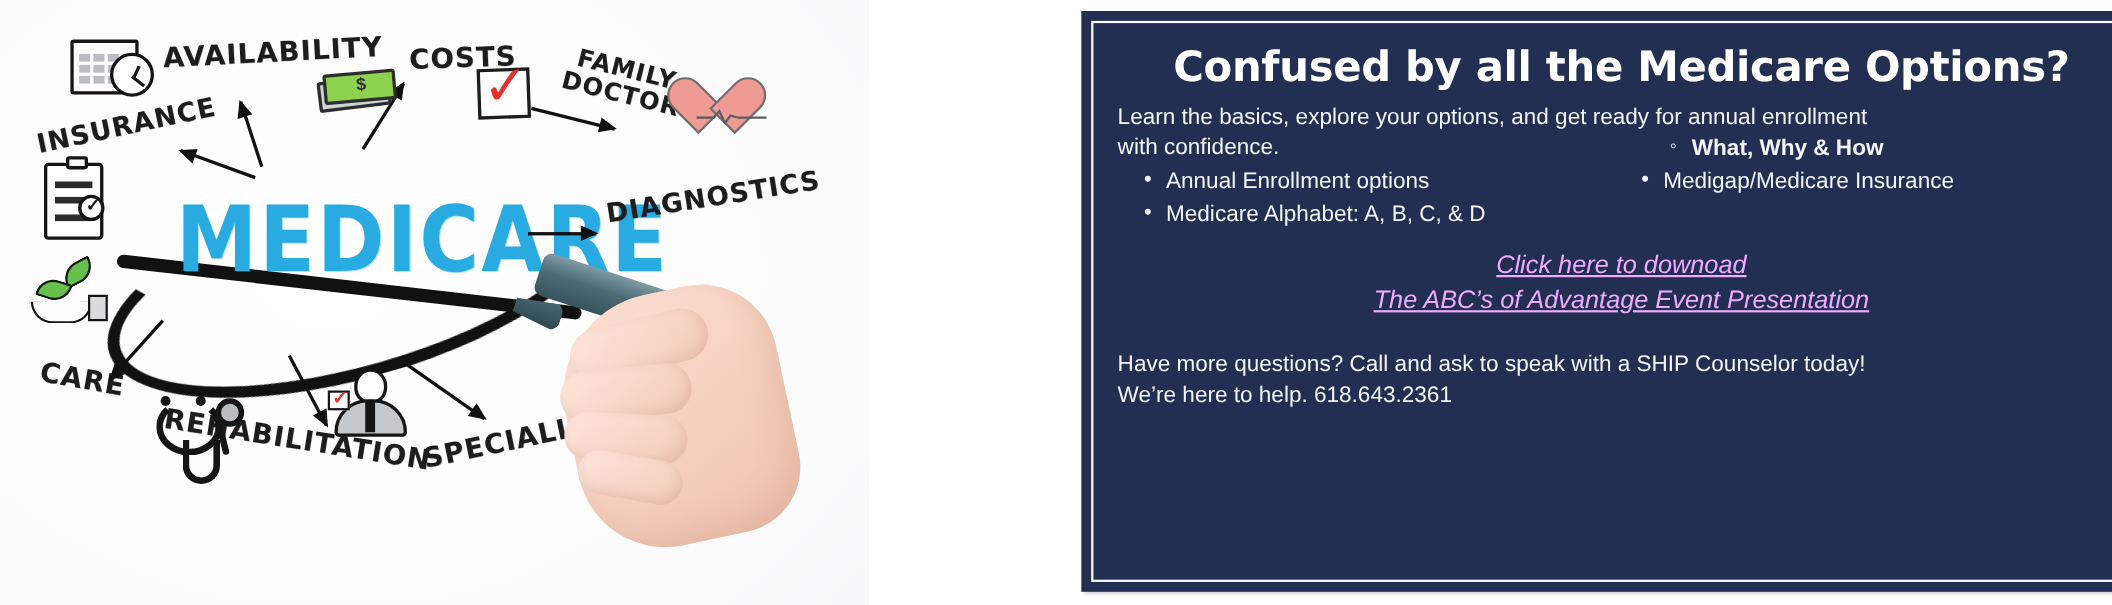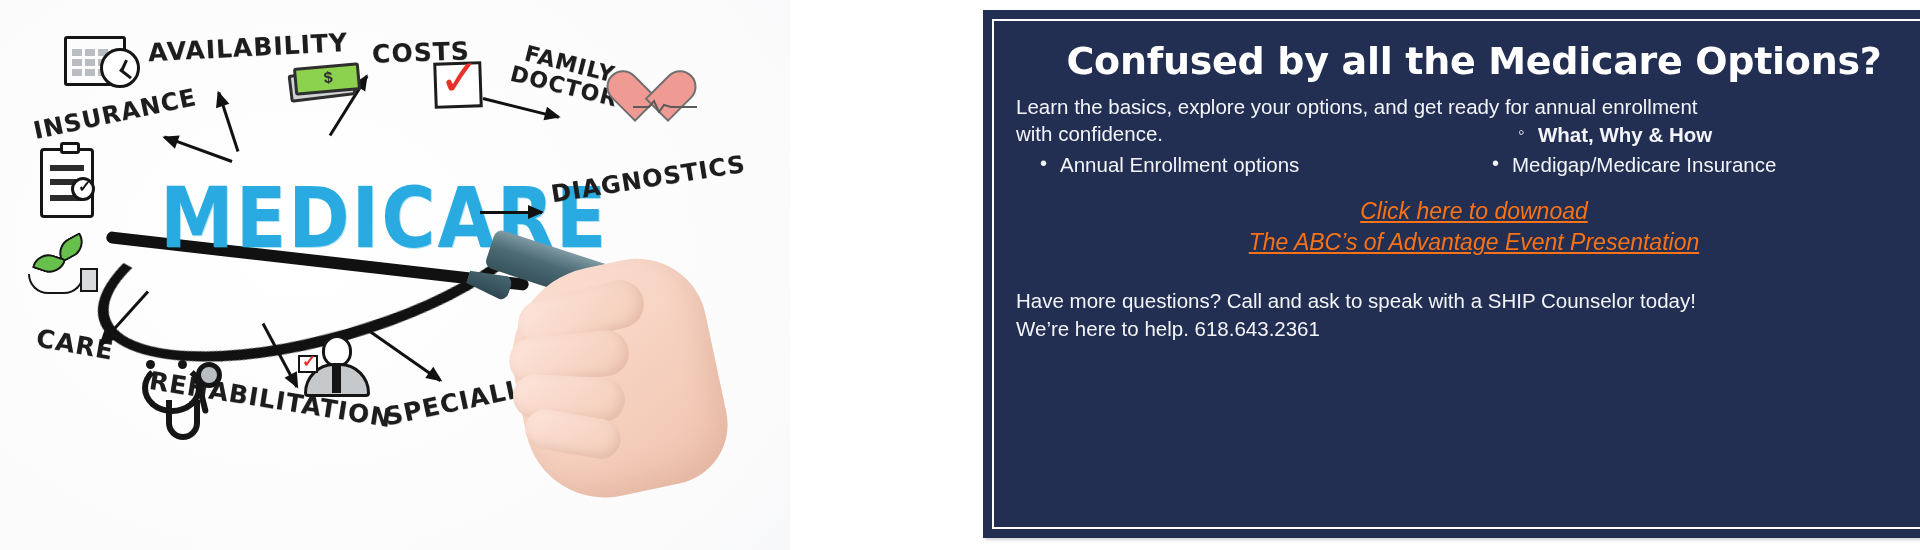--- a/index.html
+++ b/index.html
@@ -390,6 +390,7 @@
         <div class="bullet-col left">
           <ul class="blist">
             <li>Annual Enrollment options</li>
+            <li>Medicare Alphabet: A, B, C, &amp; D</li>
           </ul>
         </div>
         <div class="bullet-col right">

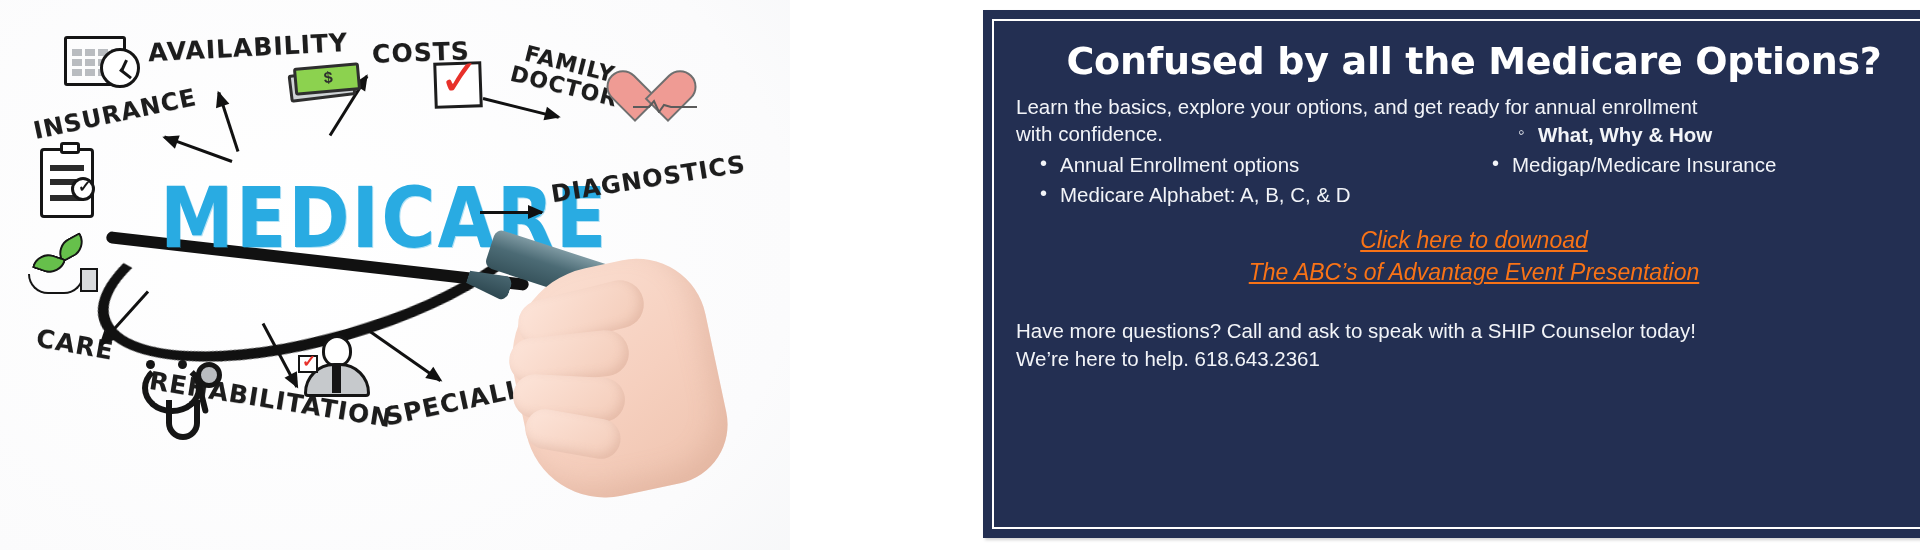--- a/index.html
+++ b/index.html
@@ -246,7 +246,7 @@
   }
   #link-block a, #link-block .linkline {
     display: block;
-    color: #f97316;
+    color: #f0abfc;
     font-size: 23px;
     font-style: italic;
     font-weight: 400;

